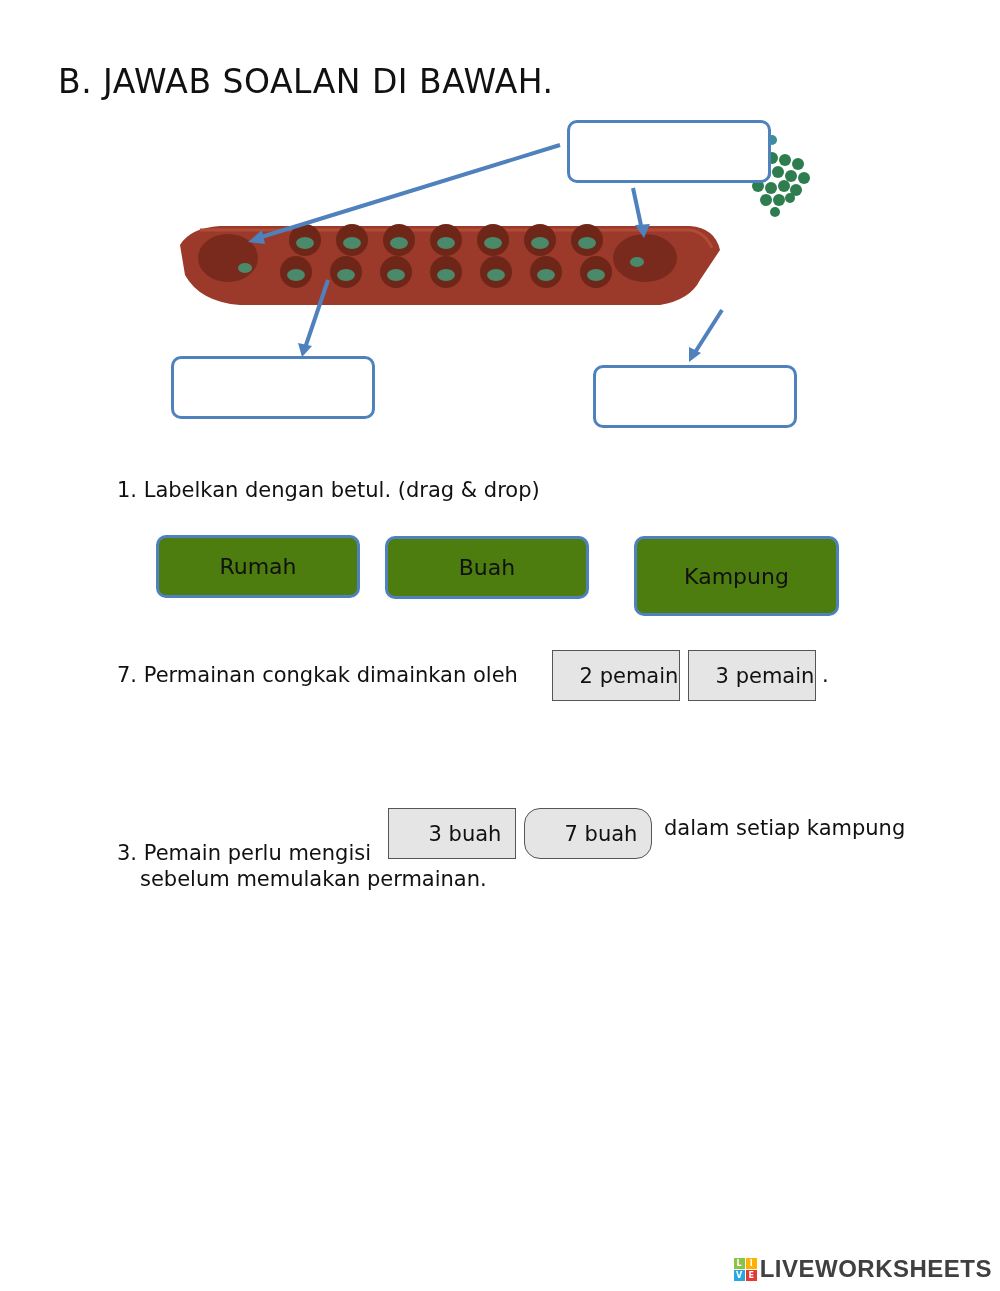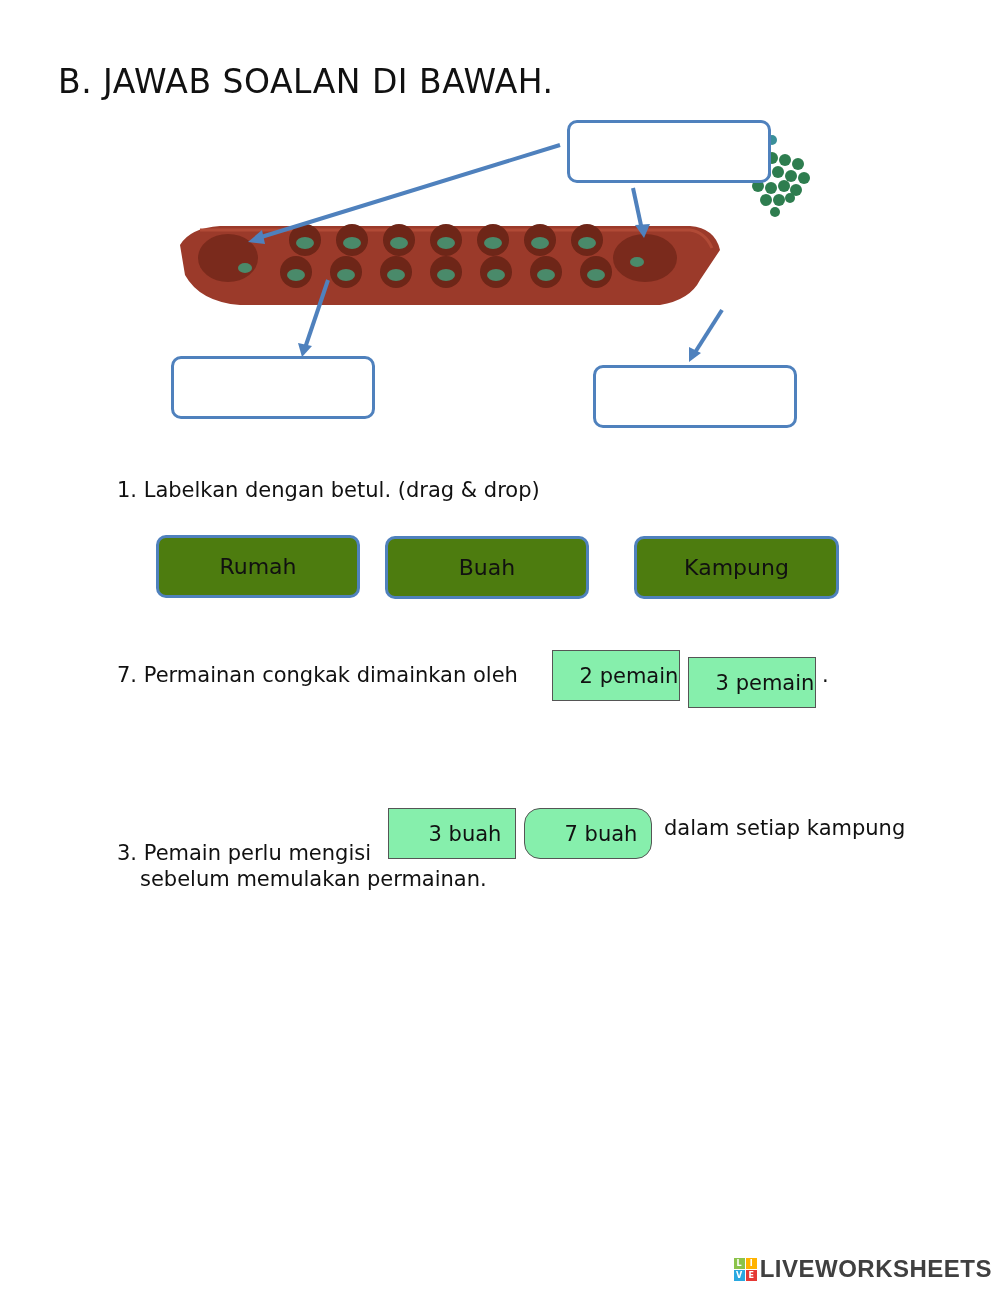--- a/index.html
+++ b/index.html
@@ -108,7 +108,7 @@
 <div class="abs q" style="left:117px;top:478px;">1. Labelkan dengan betul. (drag &amp; drop)</div>
 <div class="abs word-box" style="left:156px;top:535px;width:204px;height:63px;">Rumah</div>
 <div class="abs word-box" style="left:385px;top:536px;width:204px;height:63px;">Buah</div>
-<div class="abs word-box" style="left:634px;top:536px;width:205px;height:63px;">Kampung</div>
+<div class="abs word-box" style="left:634px;top:536px;width:205px;height:80px;">Kampung</div>
 
 <div class="abs q" style="left:117px;top:663px;">7. Permainan congkak dimainkan oleh</div>
 <div class="abs opt" style="left:552px;top:650px;width:128px;height:51px;">2 pemain</div>

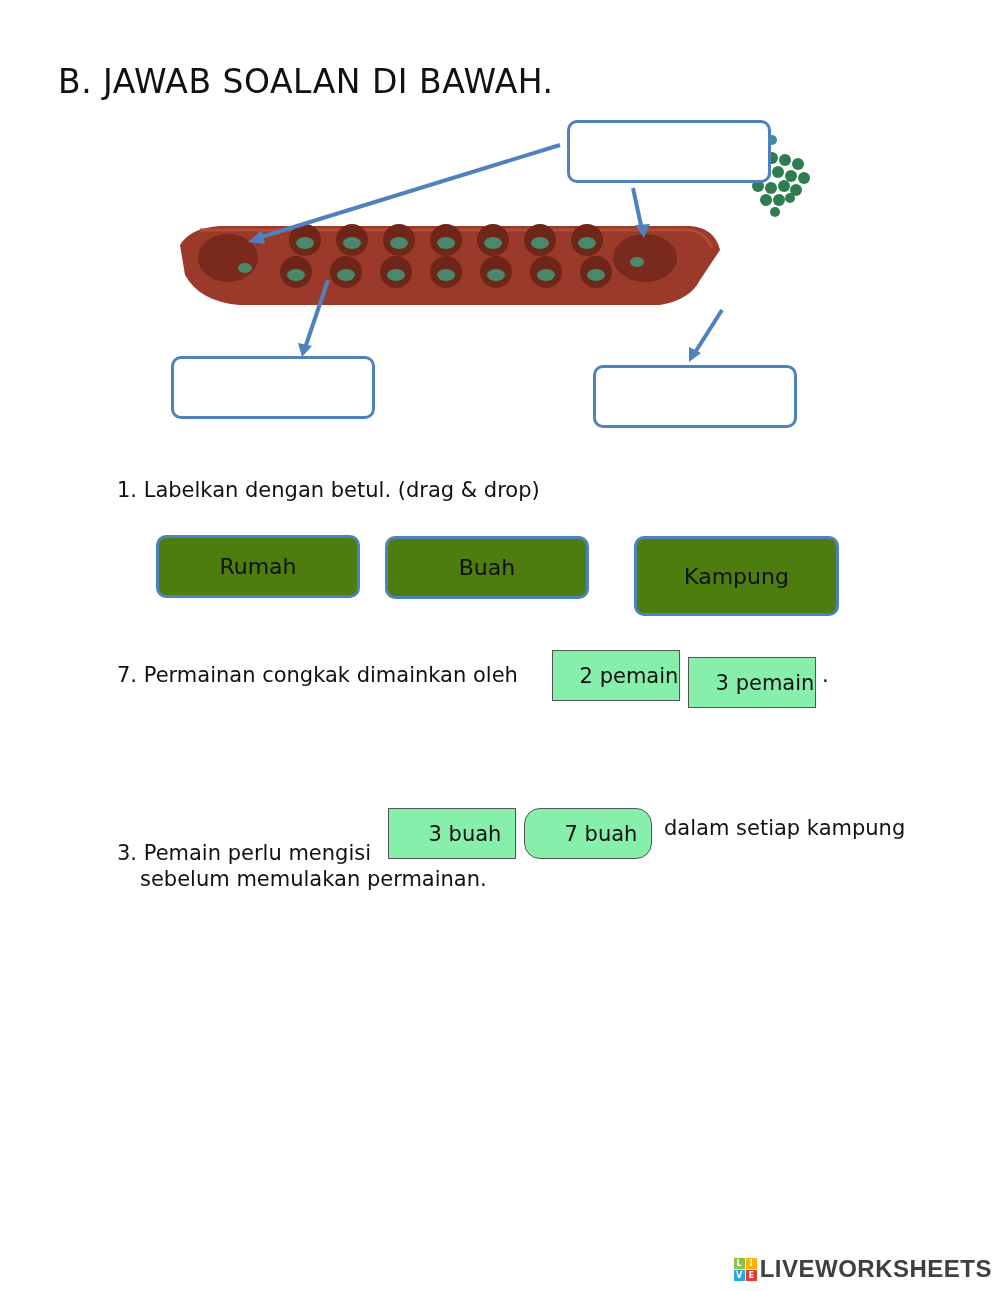--- a/index.html
+++ b/index.html
@@ -11,7 +11,7 @@
   .word-box { border:3px solid #4f81bd; border-radius:10px; background:#4d7c0f; box-sizing:border-box;
               display:flex; align-items:center; justify-content:center; font-size:22px; cursor:grab; }
   .q { font-size:21px; }
-  .opt { border:1.5px solid #555; background:#86efac; box-sizing:border-box; display:flex;
+  .opt { border:1.5px solid #555; background:#e5e5e5; box-sizing:border-box; display:flex;
          align-items:center; justify-content:center; font-size:21px; cursor:pointer;padding-left:26px; }
   .logo { right:8px; top:1255px; display:flex; align-items:center; gap:3px; }
   .logo-grid { display:grid; grid-template-columns:11px 11px; grid-gap:1px; }

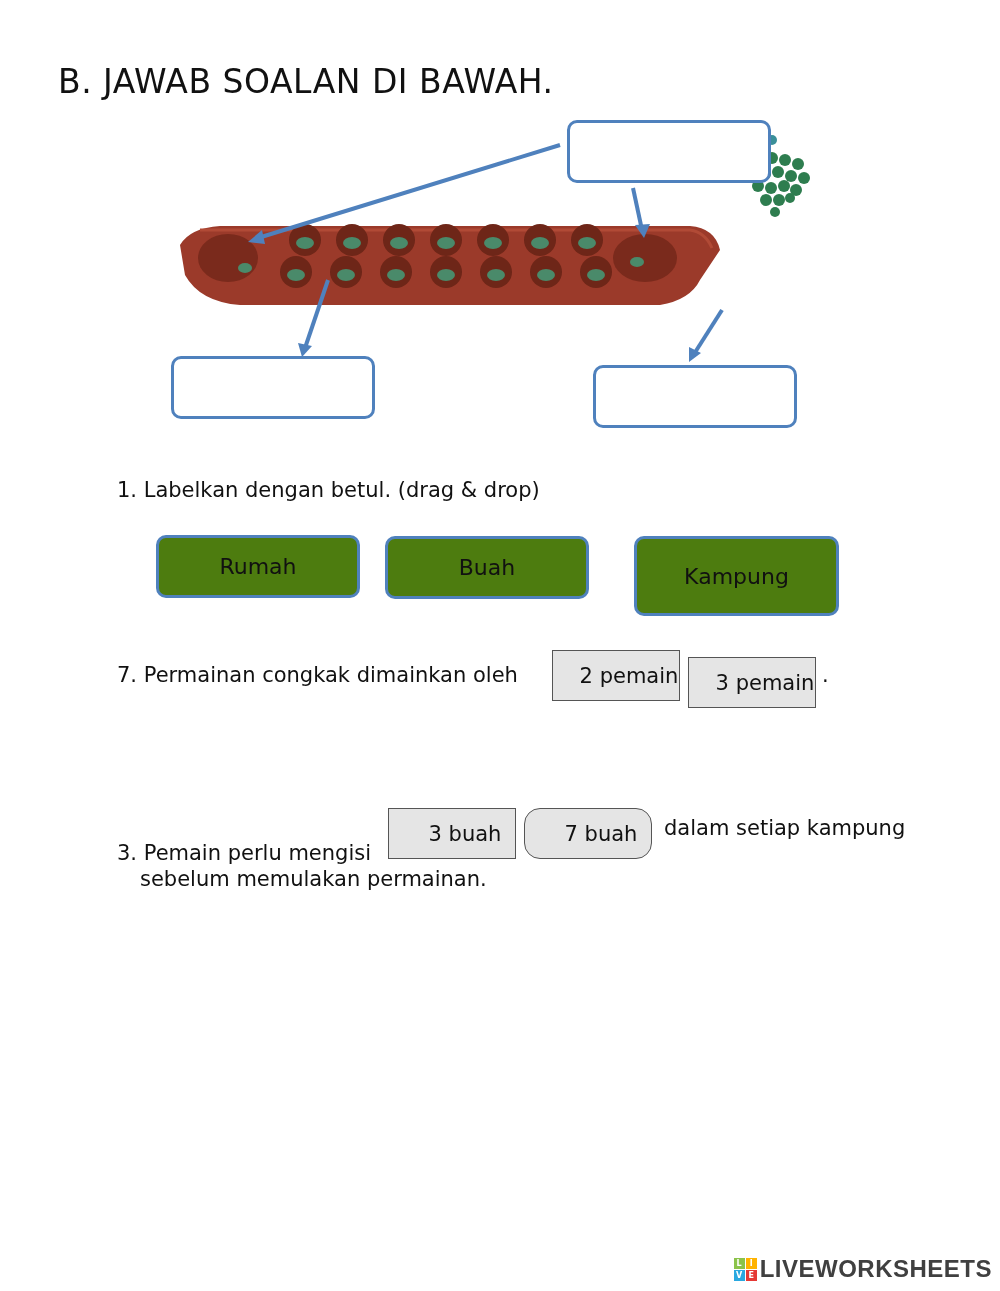--- a/index.html
+++ b/index.html
@@ -112,7 +112,7 @@
 
 <div class="abs q" style="left:117px;top:663px;">7. Permainan congkak dimainkan oleh</div>
 <div class="abs opt" style="left:552px;top:650px;width:128px;height:51px;">2 pemain</div>
-<div class="abs opt" style="left:688px;top:650px;width:128px;height:51px;margin-top:7px;">3 pemain</div>
+<div class="abs opt" style="left:688px;top:650px;width:128px;height:51px;">3 pemain</div>
 <div class="abs q" style="left:822px;top:663px;">.</div>
 
 <div class="abs q" style="left:117px;top:841px;">3. Pemain perlu mengisi</div>

